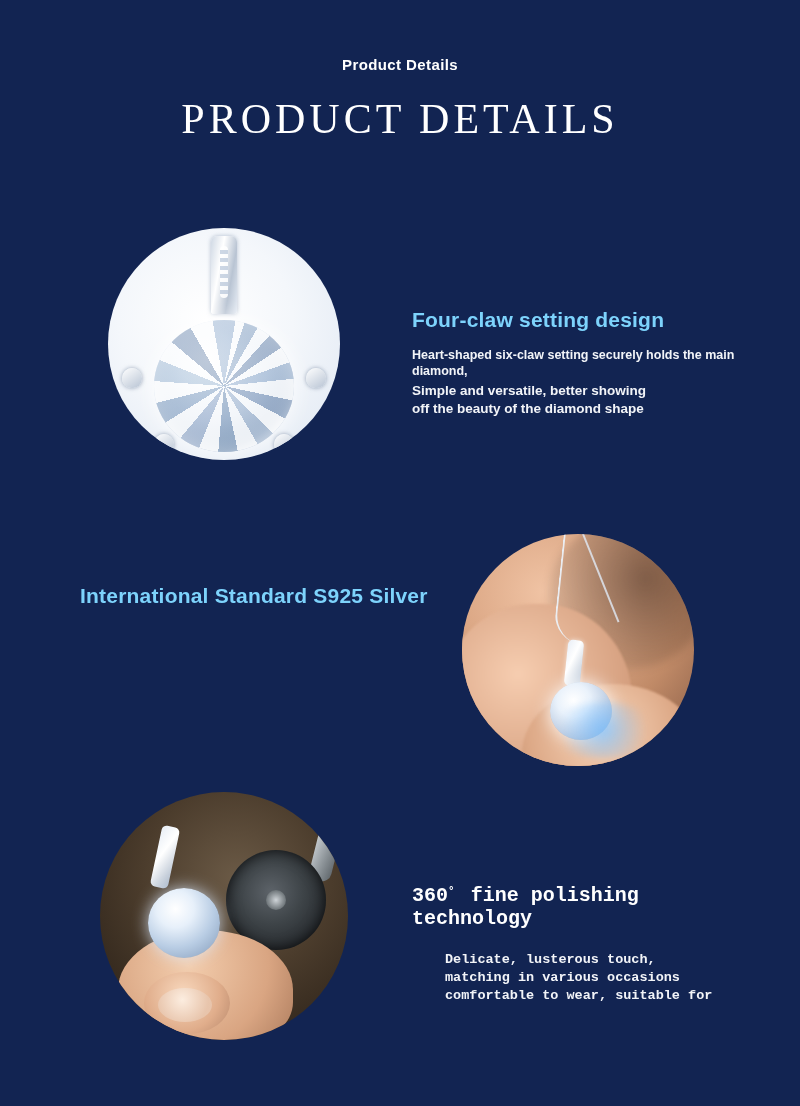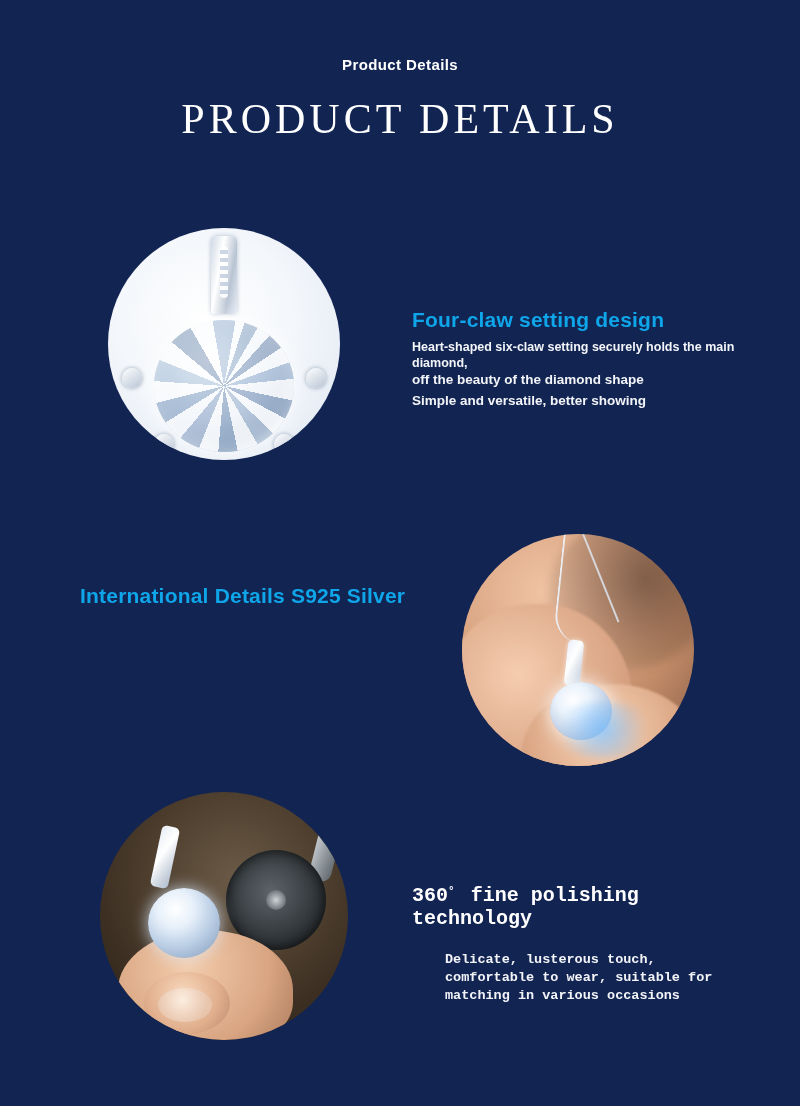--- a/index.html
+++ b/index.html
@@ -62,7 +62,7 @@
   .caption-title {
     font-size: 21px;
     font-weight: bold;
-    color: #0ea5e9;
+    color: #7dd3fc;
     letter-spacing: 0.2px;
     white-space: nowrap;
   }

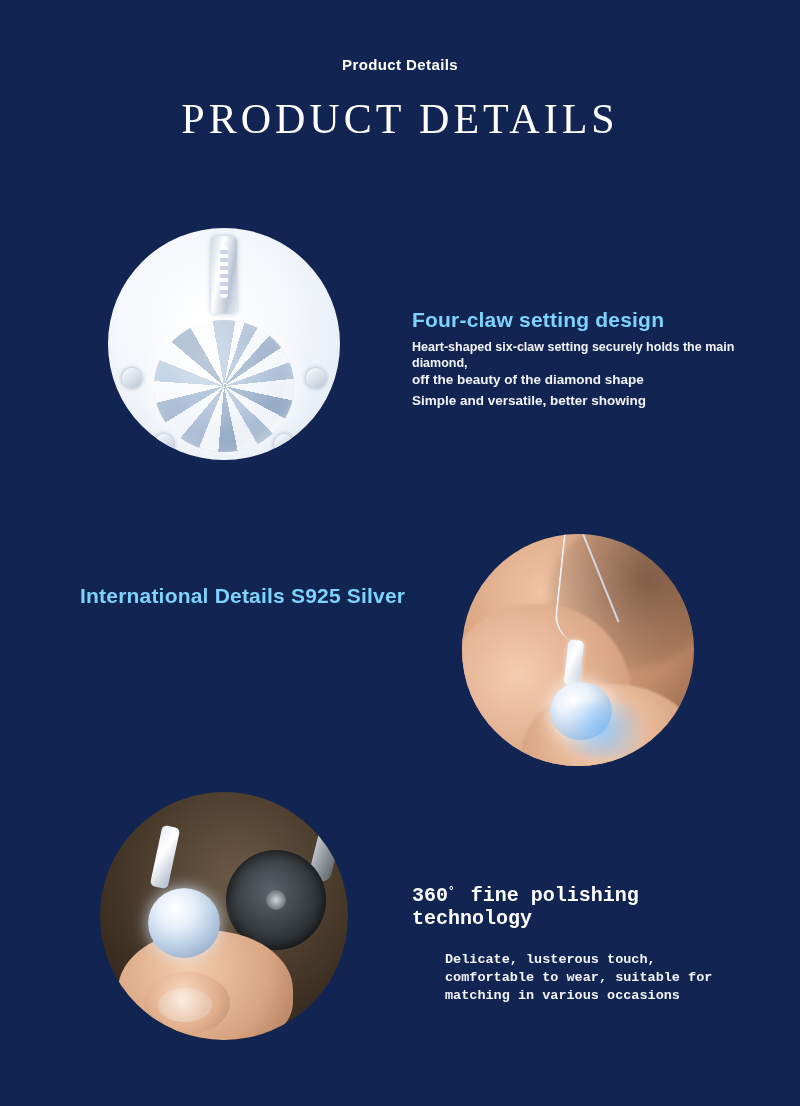--- a/index.html
+++ b/index.html
@@ -71,7 +71,7 @@
     font-weight: bold;
     line-height: 1.25;
     color: #f2f4f8;
-    margin-top: 8px;
+    margin-top: 16px;
   }
   .caption-sub.small {
     font-size: 12.5px;

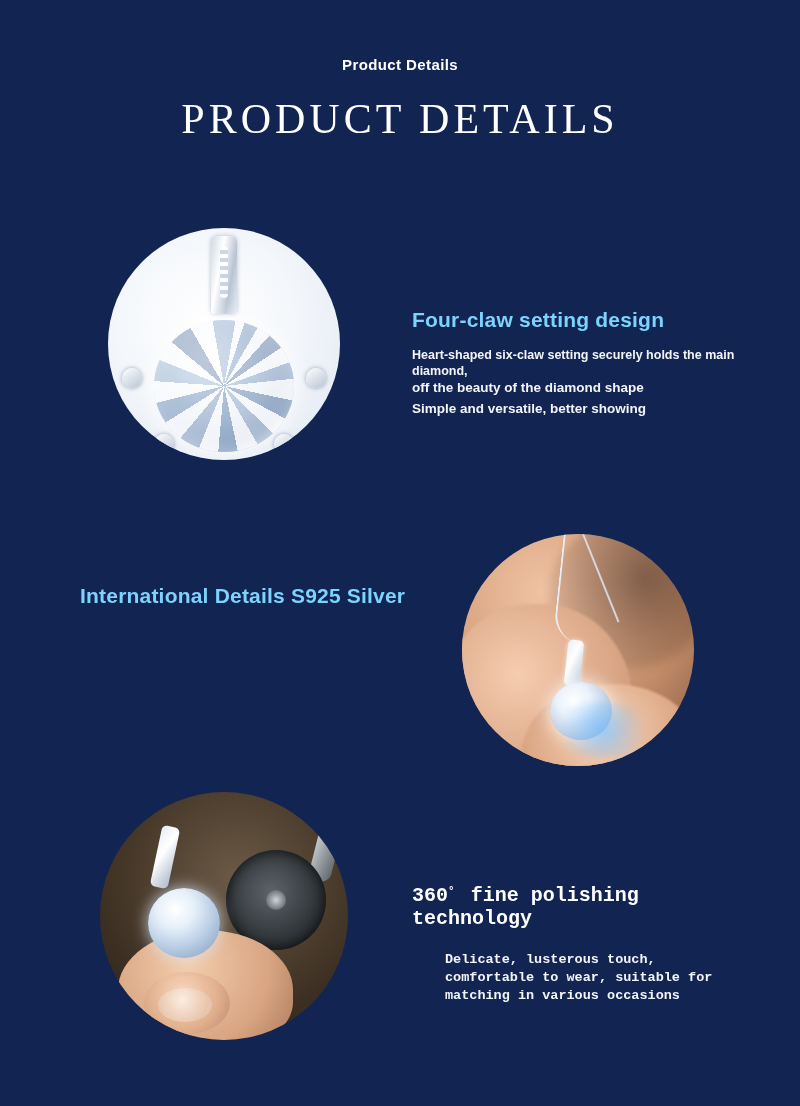--- a/index.html
+++ b/index.html
@@ -370,8 +370,8 @@
   <div class="block" id="cap1">
     <div class="caption-title">Four-claw setting design</div>
     <div class="caption-sub small">Heart-shaped six-claw setting securely holds the main diamond,</div>
+    <div class="caption-sub" style="margin-top:4px;">Simple and versatile, better showing</div>
     <div class="caption-sub" style="margin-top:1px;">off the beauty of the diamond shape</div>
-    <div class="caption-sub" style="margin-top:4px;">Simple and versatile, better showing</div>
   </div>
 
   <div class="photo" id="photo2">

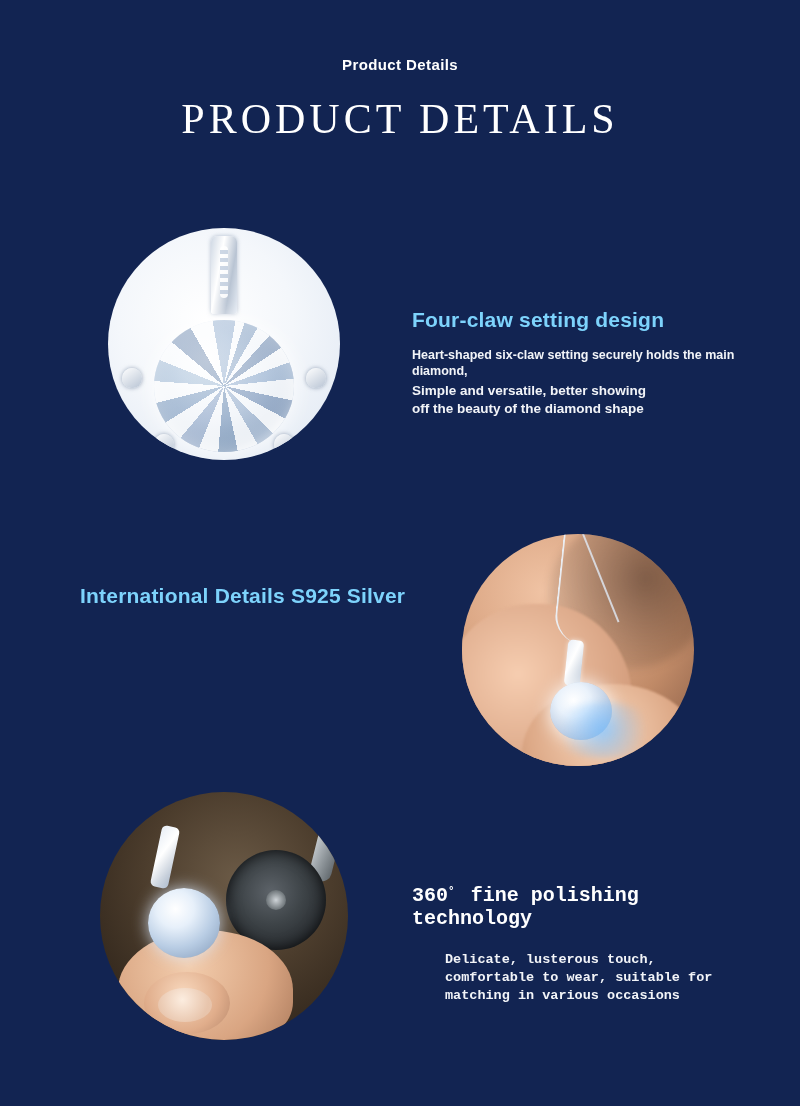--- a/index.html
+++ b/index.html
@@ -386,7 +386,7 @@
   </div>
 
   <div class="block" id="cap2">
-    <div class="caption-title">International Details S925 Silver</div>
+    <div class="caption-title">International Standard S925 Silver</div>
   </div>
 
   <div class="photo" id="photo3">

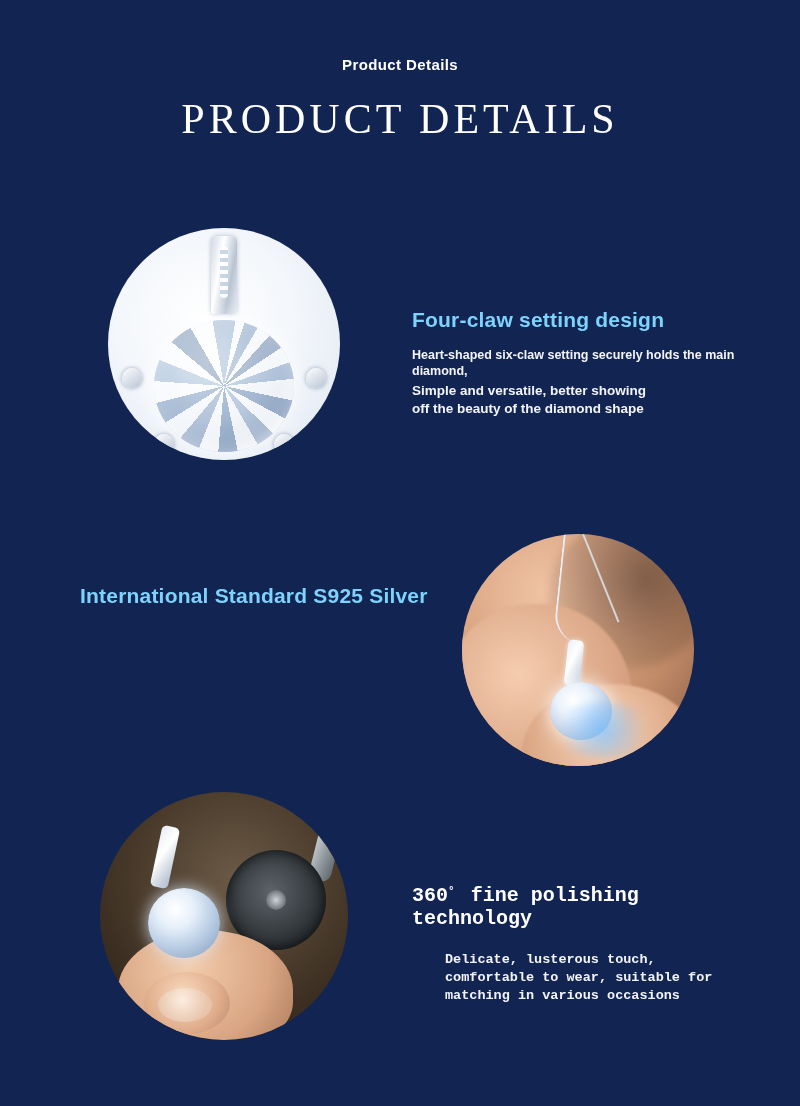--- a/index.html
+++ b/index.html
@@ -405,8 +405,8 @@
       <span>360</span><span class="sup">°</span><span class="gap"></span><span>fine polishing technology</span>
     </div>
     <div class="caption-sub">Delicate, lusterous touch,</div>
+    <div class="caption-sub" style="margin-top:1px;">matching in various occasions</div>
     <div class="caption-sub" style="margin-top:1px;">comfortable to wear, suitable for</div>
-    <div class="caption-sub" style="margin-top:1px;">matching in various occasions</div>
   </div>
 
 </div>

